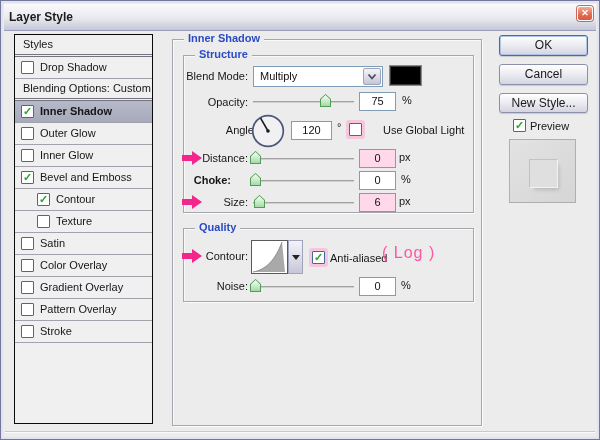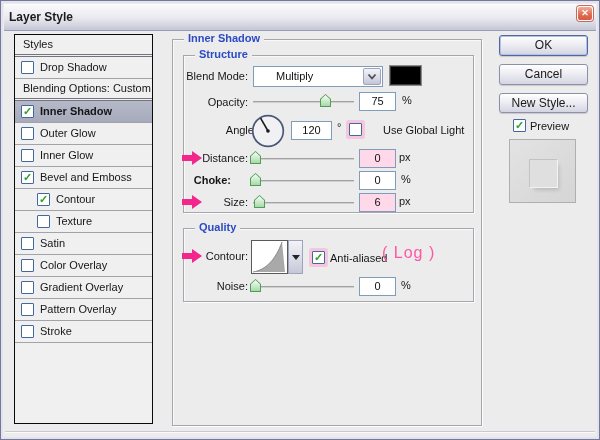--- a/index.html
+++ b/index.html
@@ -68,7 +68,7 @@
   .combo {
     position:absolute; left:252px; top:65px; width:130px; height:21px;
     background:#fff; border:1px solid #7F9DB9; font-size:11px; line-height:19px;
-    padding-left:22px; color:#111;
+    padding-left:6px; color:#111;
   }
   .combo-btn {
     position:absolute; right:1px; top:1px; width:18px; height:17px;

